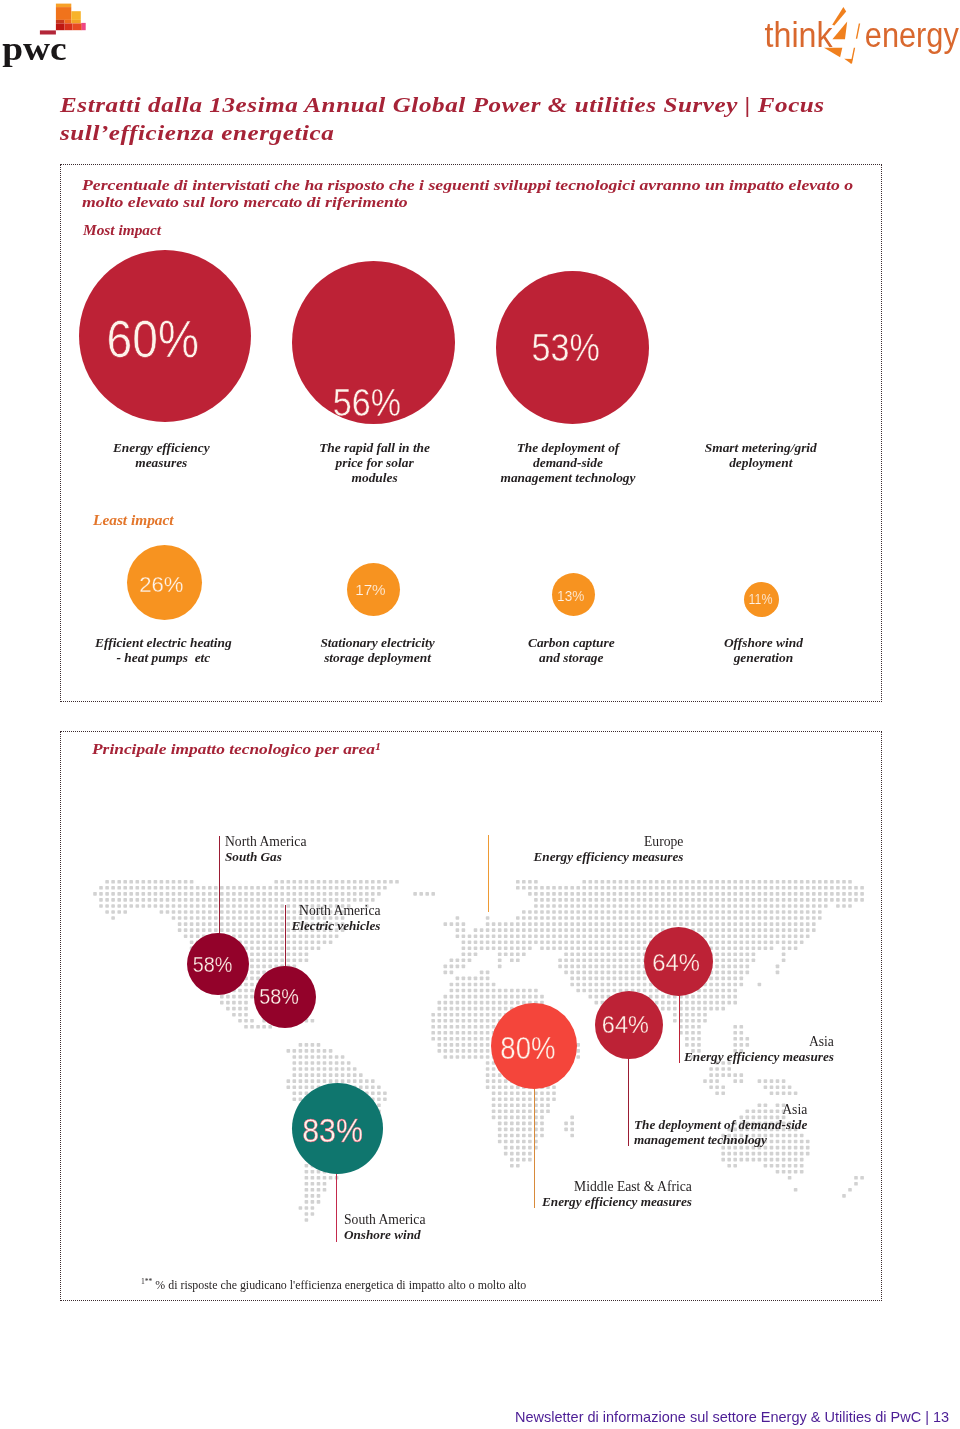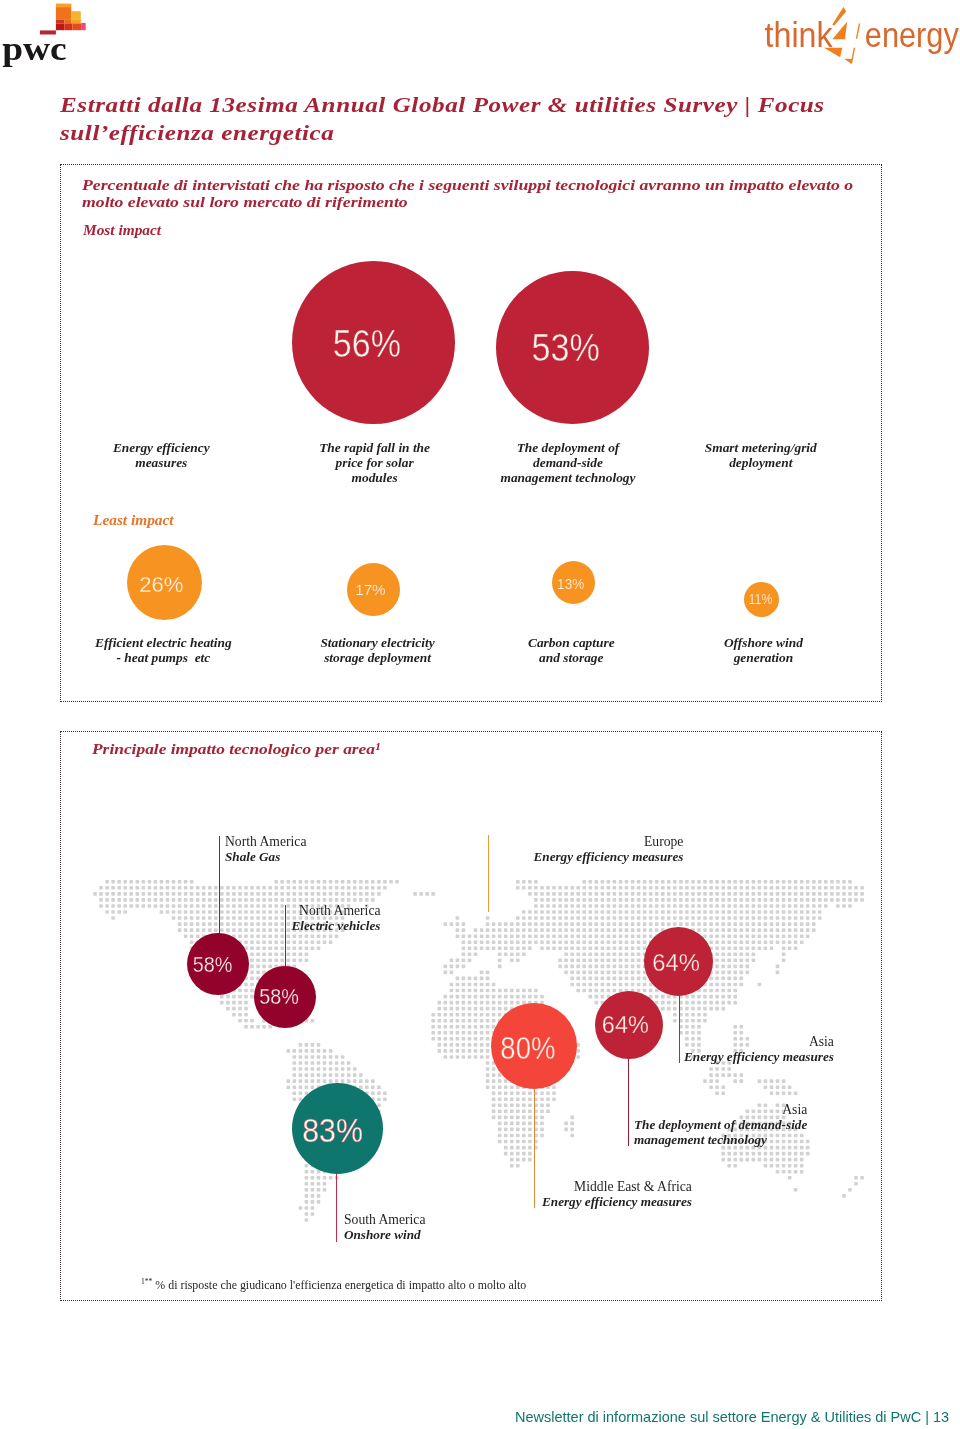--- a/index.html
+++ b/index.html
@@ -167,6 +167,9 @@
 
   <div class="abs" id="footer">Newsletter di informazione sul settore Energy &amp; Utilities di PwC | 13</div>
 
+  <div class="abs circ" id="mb0">
+      <span>60%</span>
+    </div>
   <div class="abs circ" id="mb1">
       <span>56%</span>
     </div>

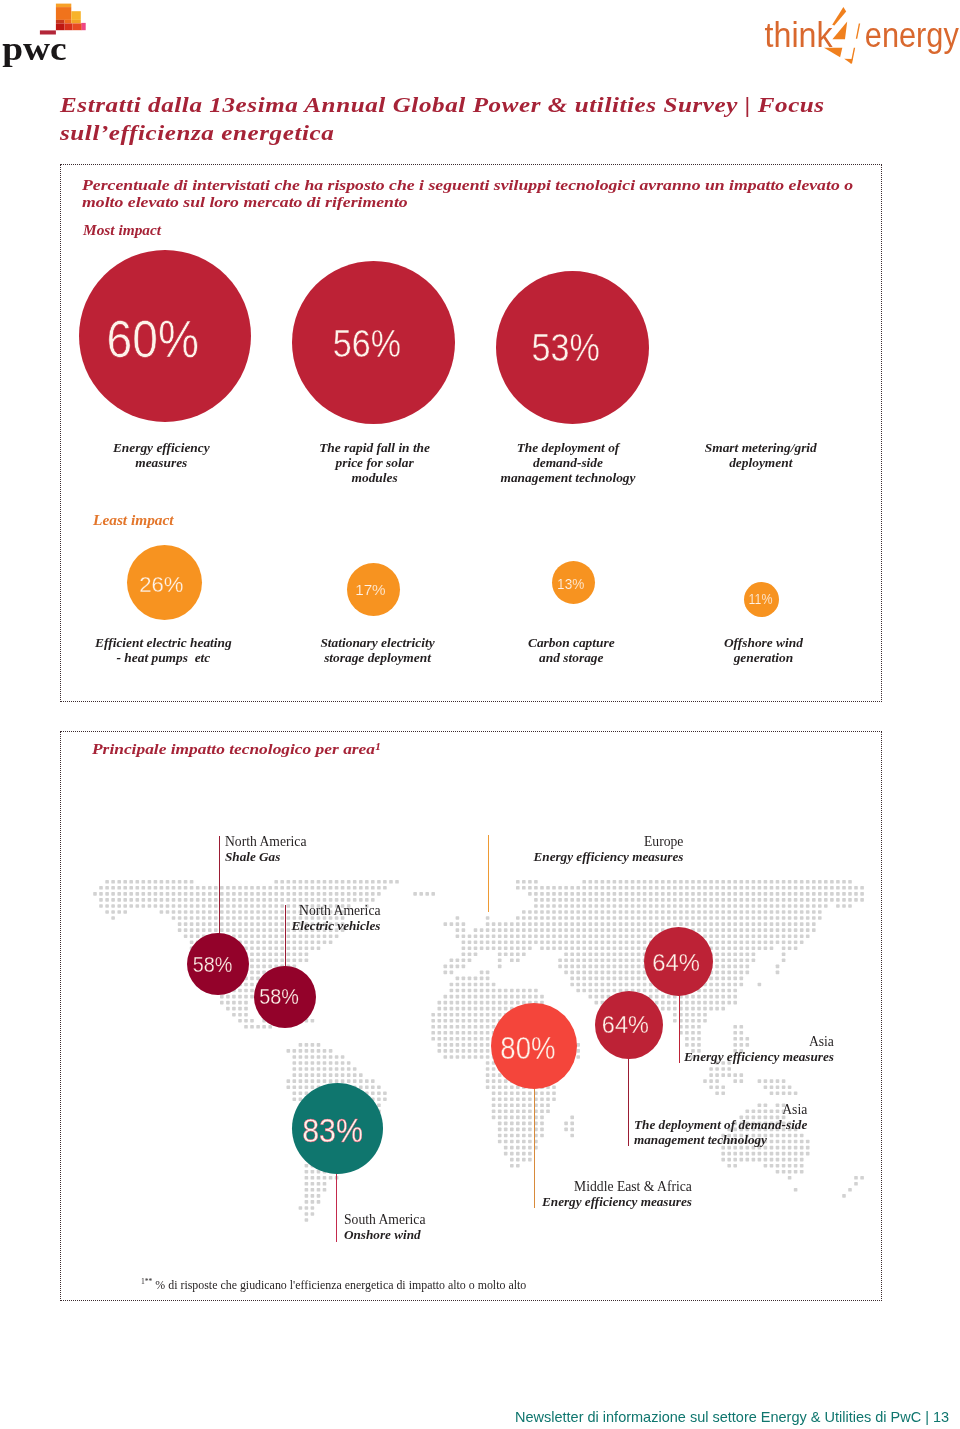--- a/index.html
+++ b/index.html
@@ -52,7 +52,7 @@
 
   
   #mb0{left:79px; top:250px; width:172px;height:172px;background:#BD2236;--bg:#BD2236;}
-  #mb1{left:292px;top:261px;width:163px;height:163px;background:#BD2236;--bg:#BD2236;}
+  #mb1{left:292px;top:261px;width:163px;height:163px;background:#BD2236;align-items:flex-end;--bg:#BD2236;}
   #mb2{left:496px;top:271px;width:153px;height:153px;background:#BD2236;--bg:#BD2236;}
   #mb3{left:687px;top:276px;width:148px;height:148px;background:#BD2236;--bg:#BD2236;}
   #mb0 span{font-size:51.9px;transform:translate(-12.2px,2.5px) scaleX(0.89);}

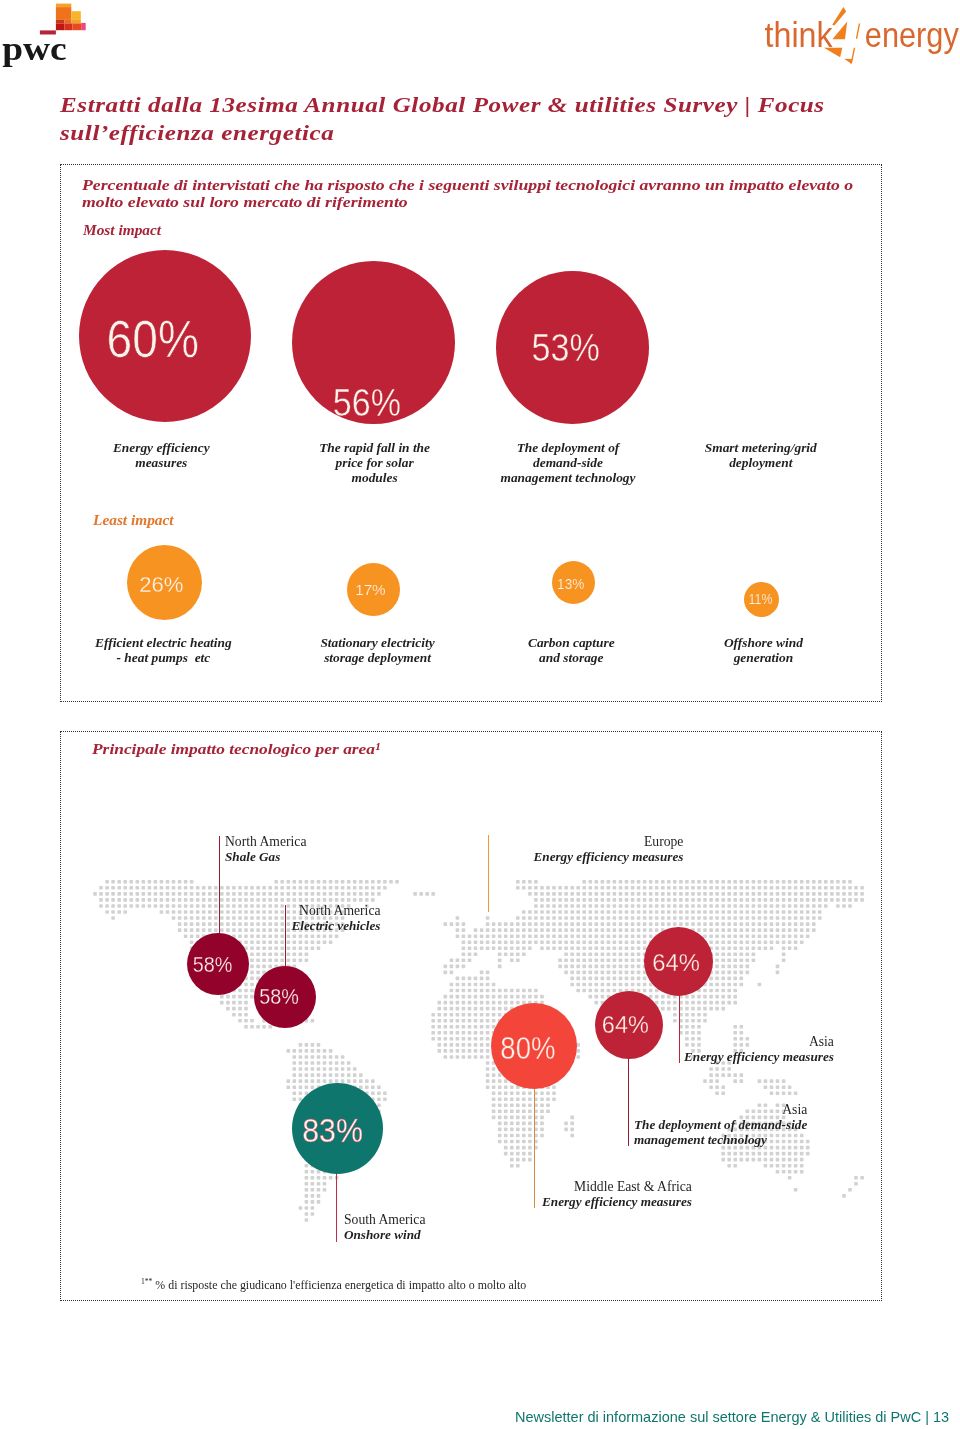--- a/index.html
+++ b/index.html
@@ -66,7 +66,7 @@
 
   #lb0{left:127px;top:545px;width:75px;height:75px;background:#F79320;--bg:#F79320;}
   #lb1{left:347px;top:563px;width:53px;height:53px;background:#F79320;--bg:#F79320;}
-  #lb2{left:552px;top:561px;width:43px;height:43px;background:#F79320;--bg:#F79320;}
+  #lb2{left:552px;top:573px;width:43px;height:43px;background:#F79320;--bg:#F79320;}
   #lb3{left:744px;top:582px;width:35px;height:35px;background:#F79320;--bg:#F79320;}
   #lb0 span{font-size:22.8px;transform:translate(-3.5px,2.0px) scaleX(0.97);}
   #lb1 span{font-size:15.4px;transform:translate(-3.0px,-0.1px) scaleX(0.99);}

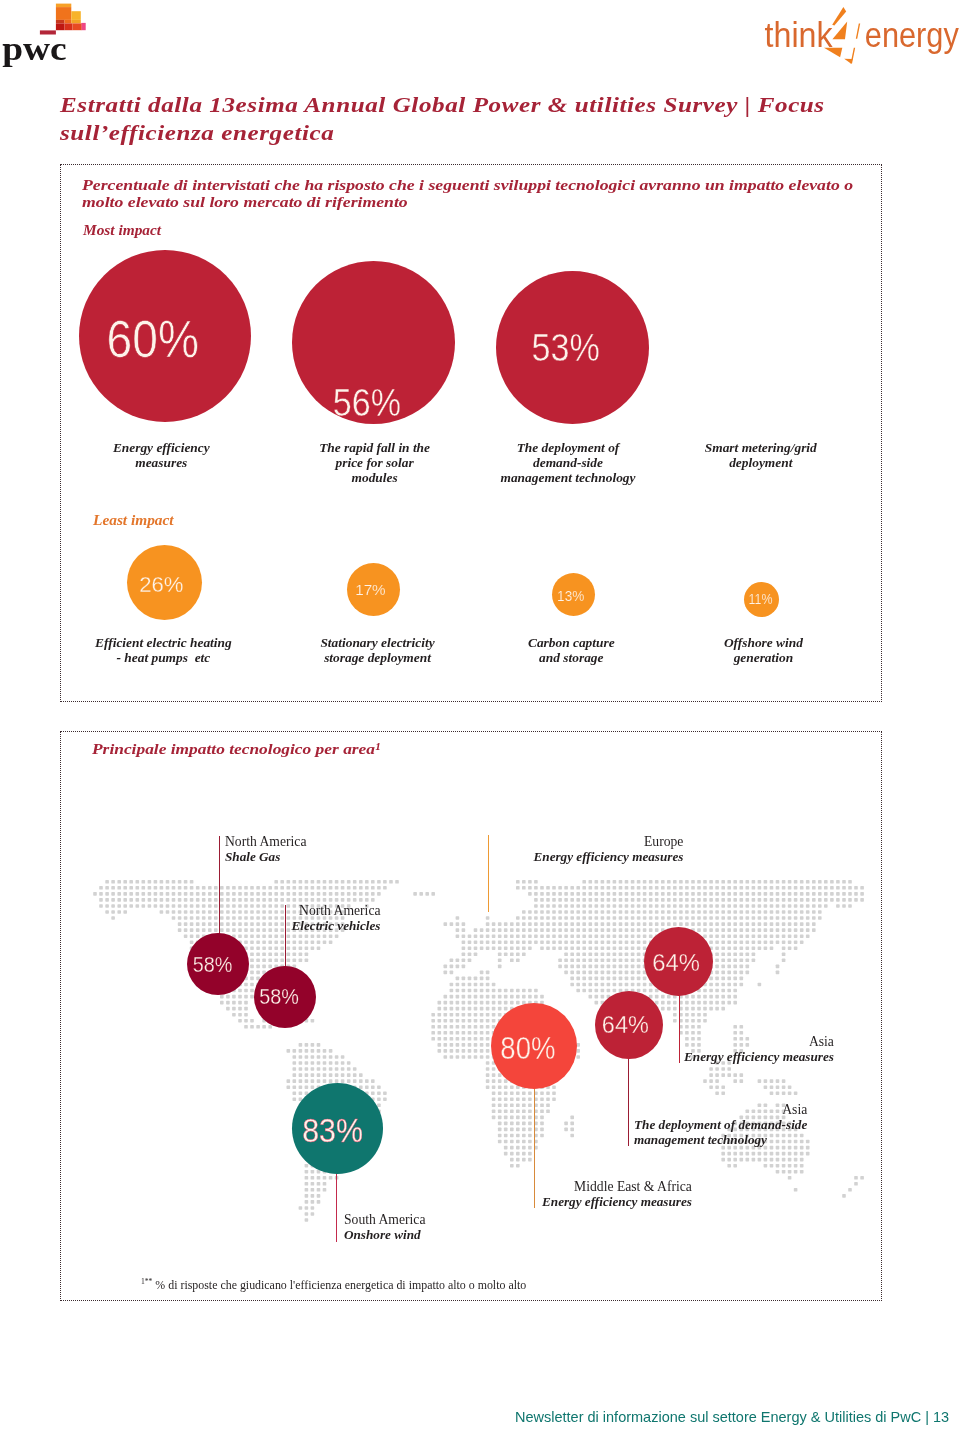--- a/index.html
+++ b/index.html
@@ -2715,7 +2715,7 @@
 
   <div class="mapcap" id="cc0">
     <span>North America</span>
-    <b>Shale Gas</b>
+    <b>South Gas</b>
     </div>
   <div class="mapcap" id="cc1">
     <span>North America</span>

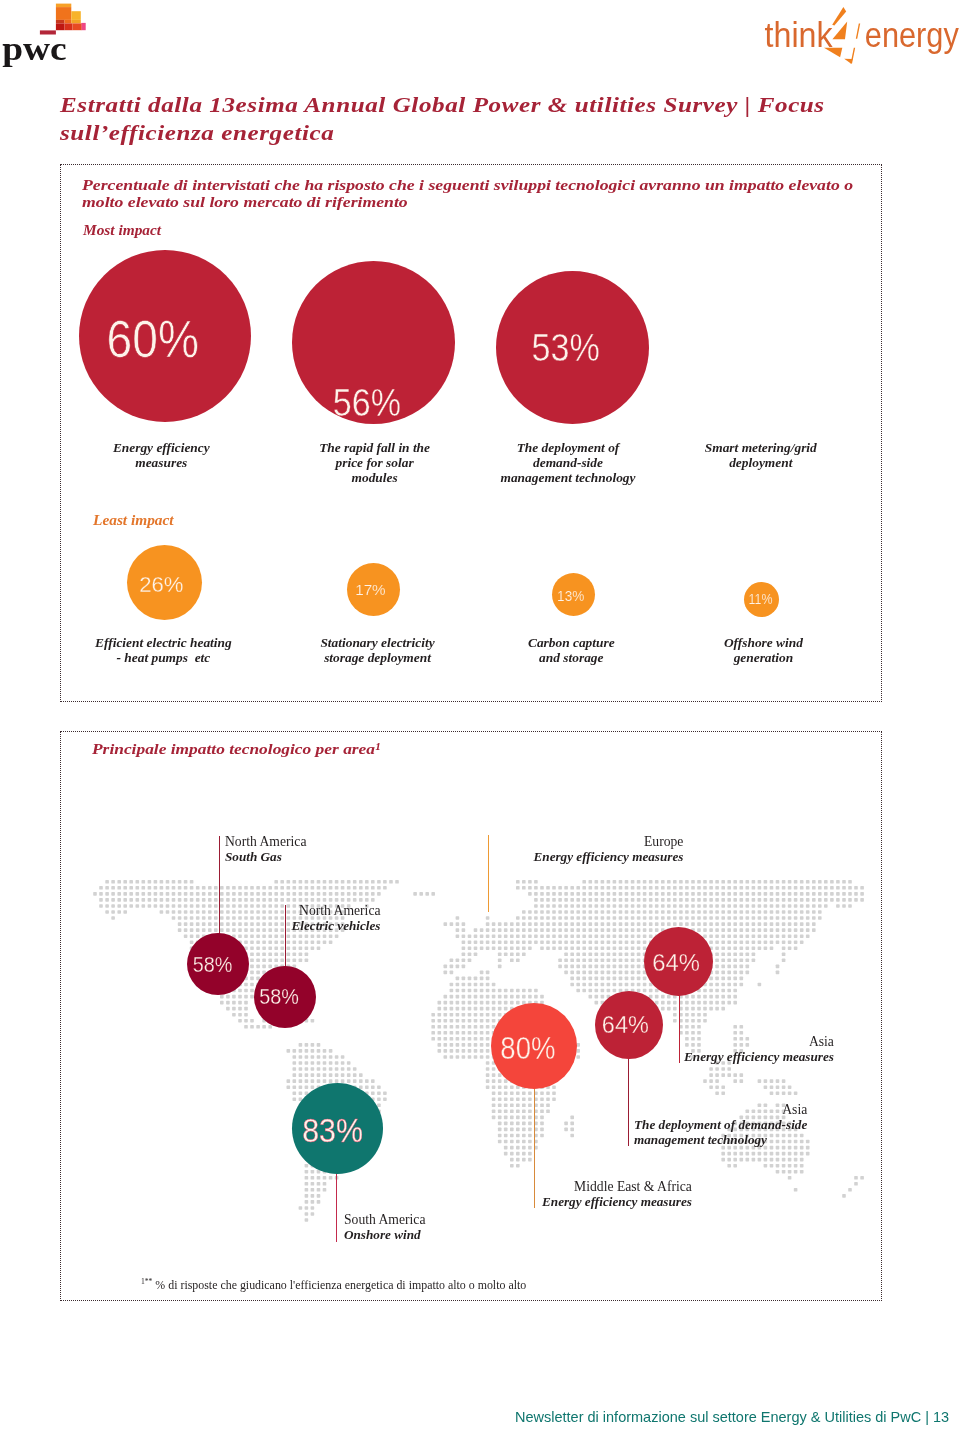--- a/index.html
+++ b/index.html
@@ -116,7 +116,7 @@
   #footnote{left:141px;top:1277px;font-family:"Liberation Serif",serif;font-size:11.9px;color:#231f20;white-space:nowrap;}
   #footnote sup{font-size:7.6px;vertical-align:super;}
   #footer{left:515px;top:1409px;font-family:"Liberation Sans",sans-serif;
-      font-size:14.5px;color:#0f766e;white-space:nowrap;}
+      font-size:14.5px;color:#4c1d95;white-space:nowrap;}
 </style>
 </head>
 <body>

